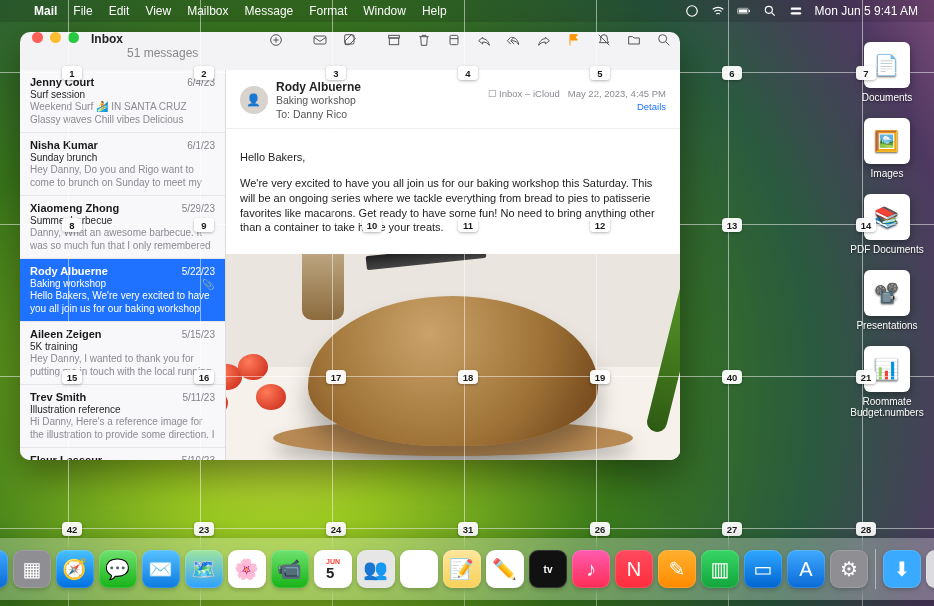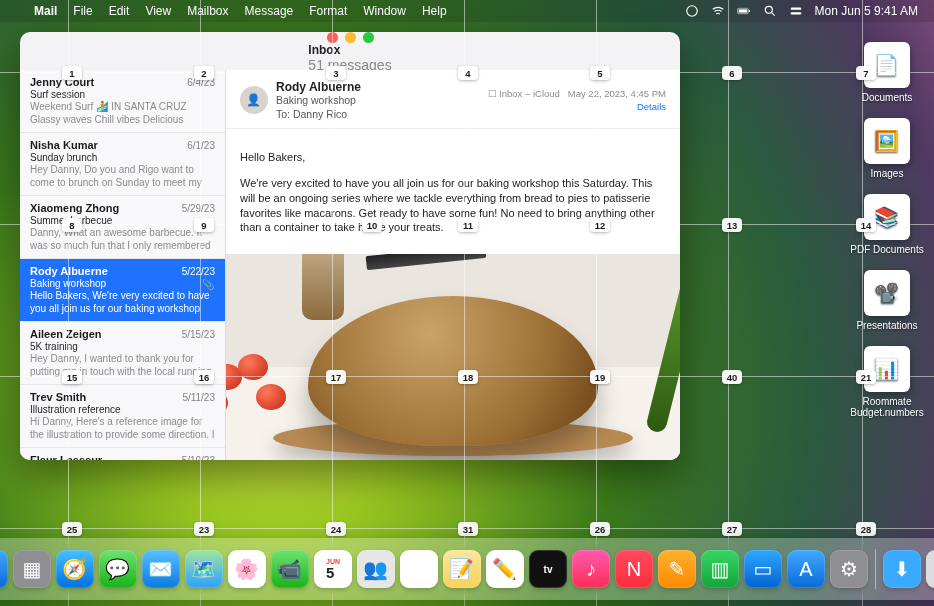--- a/index.html
+++ b/index.html
@@ -16,7 +16,7 @@
 .dfile .thumb{width:46px;height:46px;margin:0 auto 4px;border-radius:6px;background:#fff;box-shadow:0 3px 8px rgba(0,0,0,.35);display:flex;align-items:center;justify-content:center;font-size:20px;}
 
 #mailwin{position:absolute;left:20px;top:32px;width:660px;height:428px;background:#f3f3f5;border-radius:10px;box-shadow:0 14px 40px rgba(0,0,0,.45);overflow:hidden;display:flex;flex-direction:column;}
-#mw-top{display:flex;align-items:center;height:38px;flex-direction:column;}
+#mw-top{display:flex;align-items:flex-start;height:38px;}
 .traffic{display:flex;gap:7px;padding:0 12px;}
 .tl{width:11px;height:11px;border-radius:50%;}
 .tl.r{background:#ff5f57}.tl.y{background:#febc2e}.tl.g{background:#28c840}

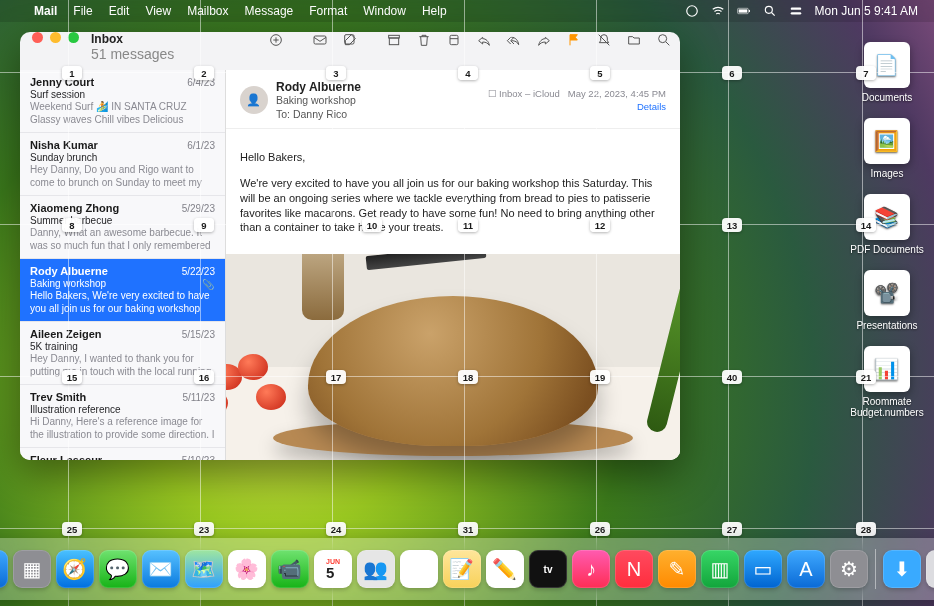--- a/index.html
+++ b/index.html
@@ -22,7 +22,7 @@
 .tl.r{background:#ff5f57}.tl.y{background:#febc2e}.tl.g{background:#28c840}
 .inbox-head{flex:0 0 163px;padding-left:0;}
 .inbox-head .t{font-weight:600;font-size:12px;color:#222;}
-.inbox-head .s{font-size:14px;color:#888;}
+.inbox-head .s{font-size:12px;color:#888;margin-left:36px;}
 .tb-right{flex:1;display:flex;align-items:center;gap:14px;padding:0 14px;}
 .tb-right .sp{flex:1}
 .tb-ico{width:16px;height:16px;color:#555;cursor:default;}

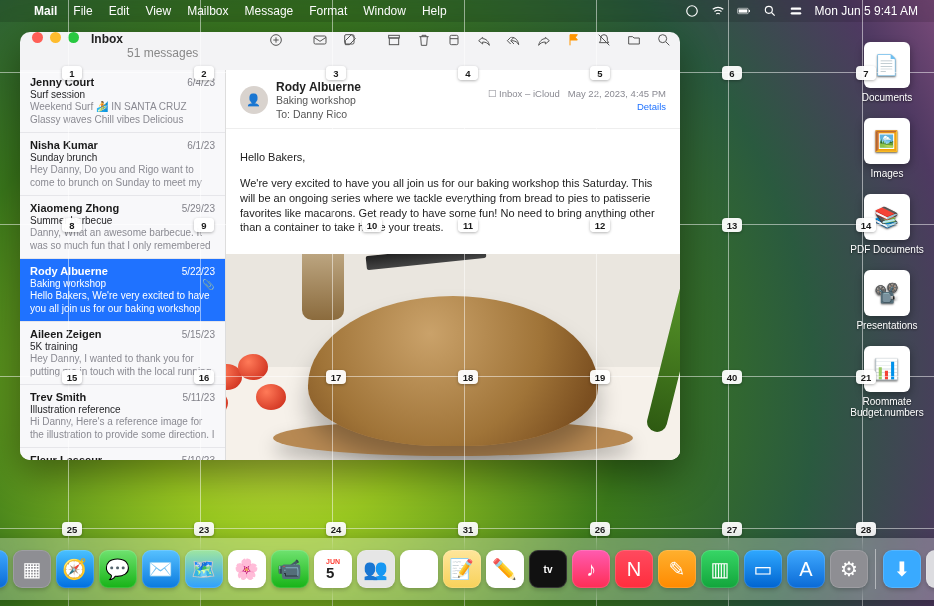--- a/index.html
+++ b/index.html
@@ -320,7 +320,7 @@
       <div class="glabel" style="left: 590px; top: 370px;">19</div>
       <div class="glabel" style="left: 722px; top: 370px;">40</div>
       <div class="glabel" style="left: 856px; top: 370px;">21</div>
-      <div class="glabel" style="left: 62px; top: 522px;">25</div>
+      <div class="glabel" style="left: 62px; top: 522px;">42</div>
       <div class="glabel" style="left: 194px; top: 522px;">23</div>
       <div class="glabel" style="left: 326px; top: 522px;">24</div>
       <div class="glabel" style="left: 458px; top: 522px;">31</div>

